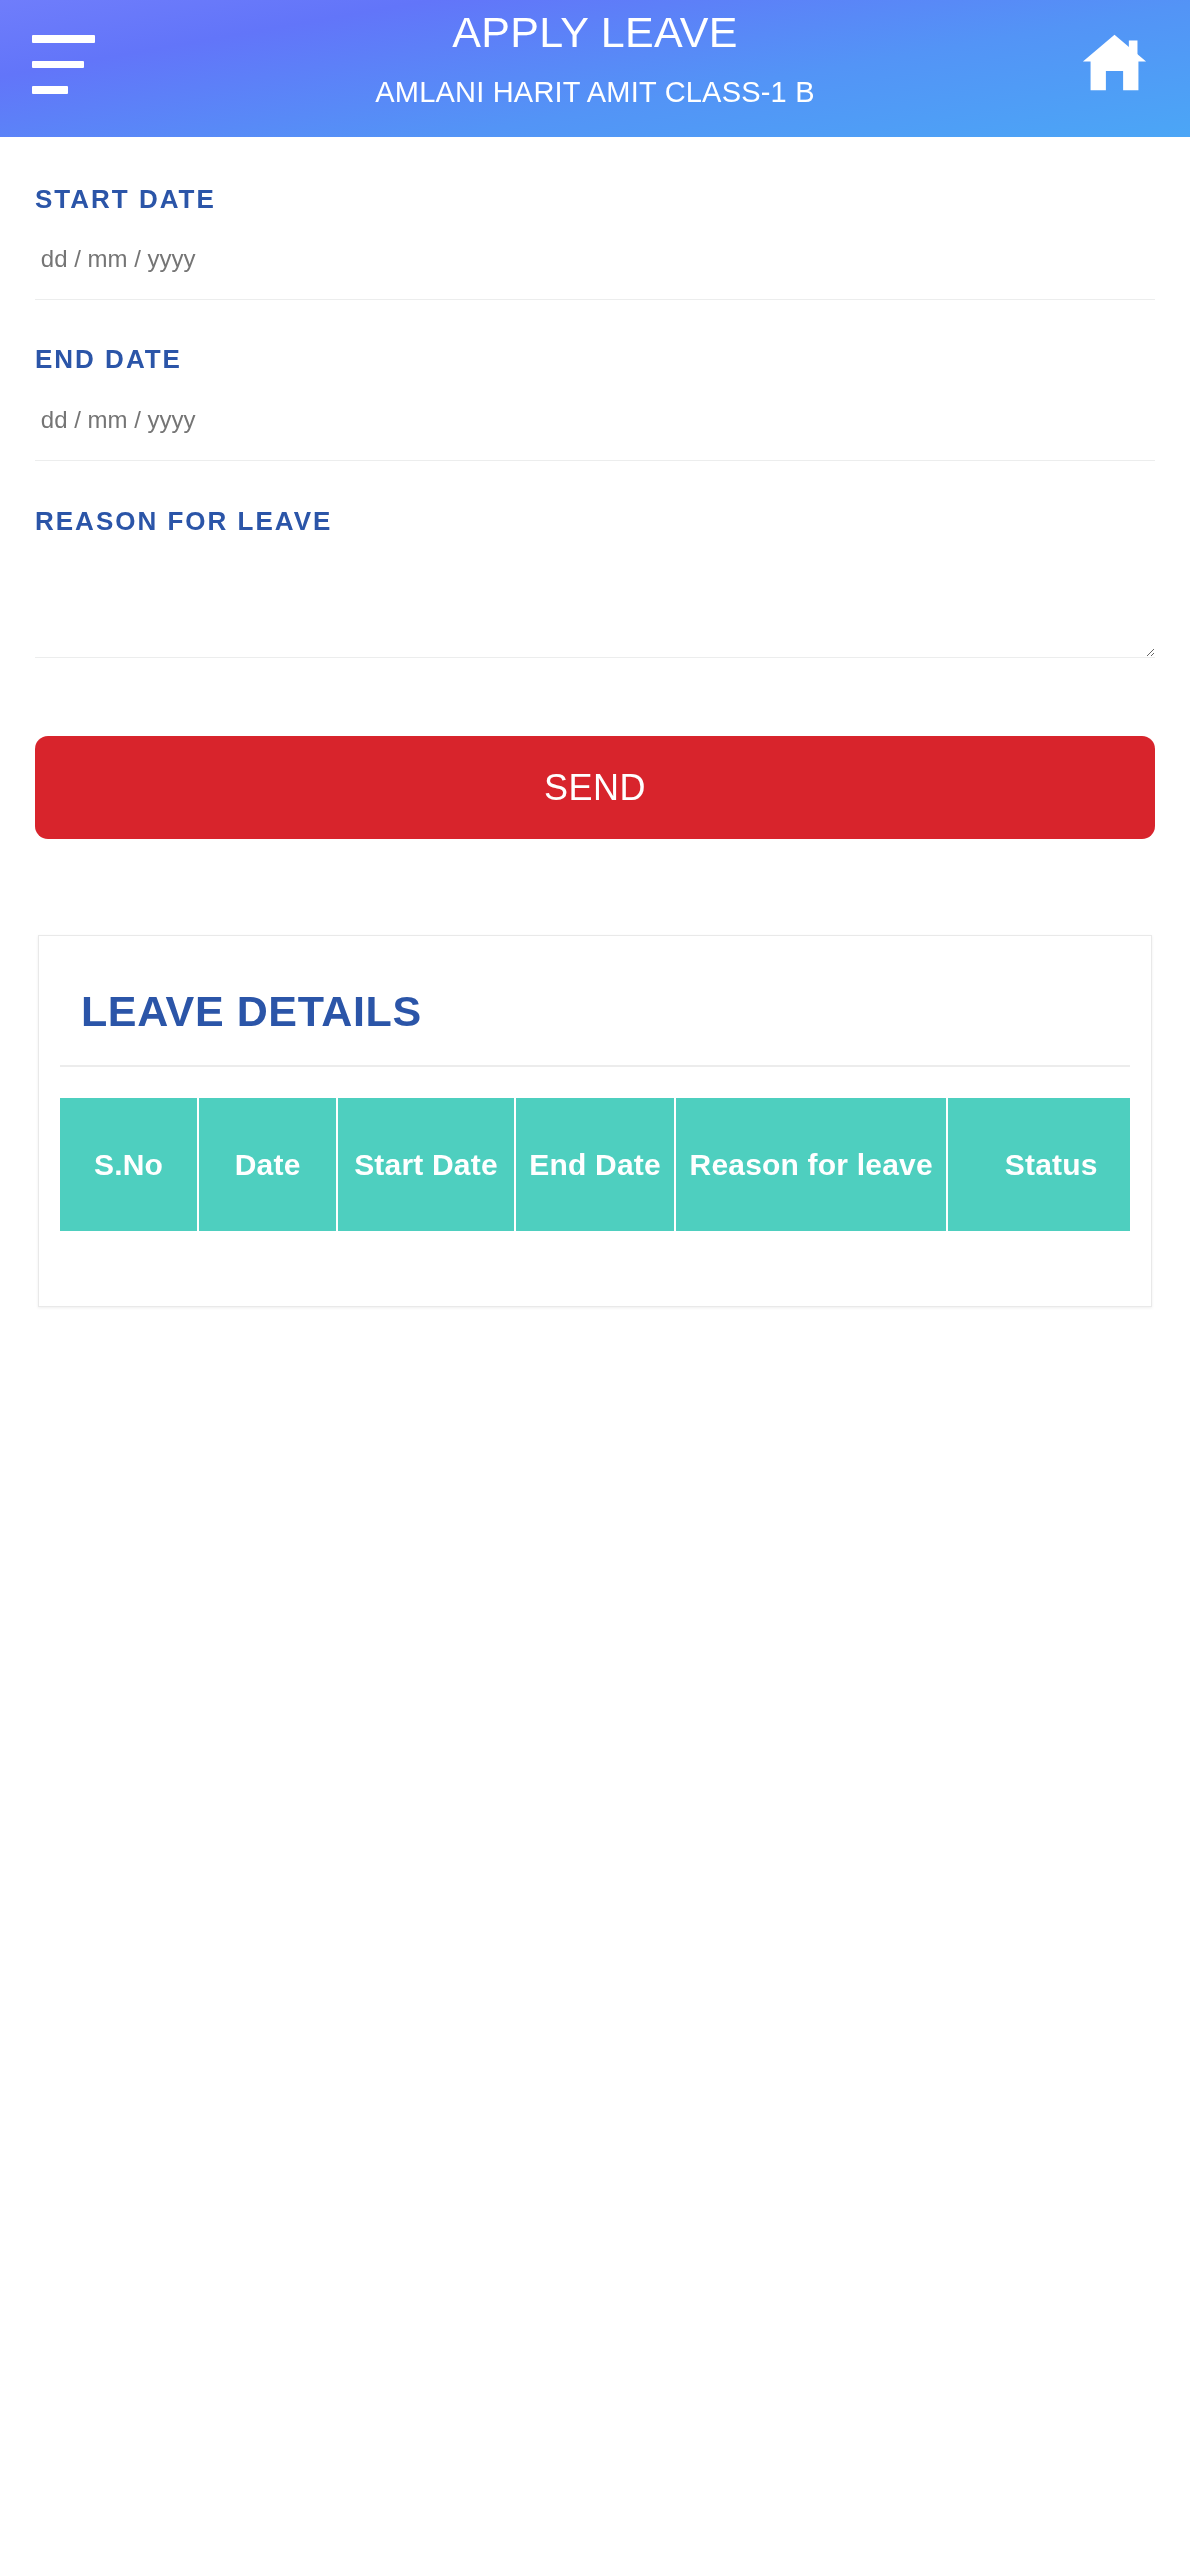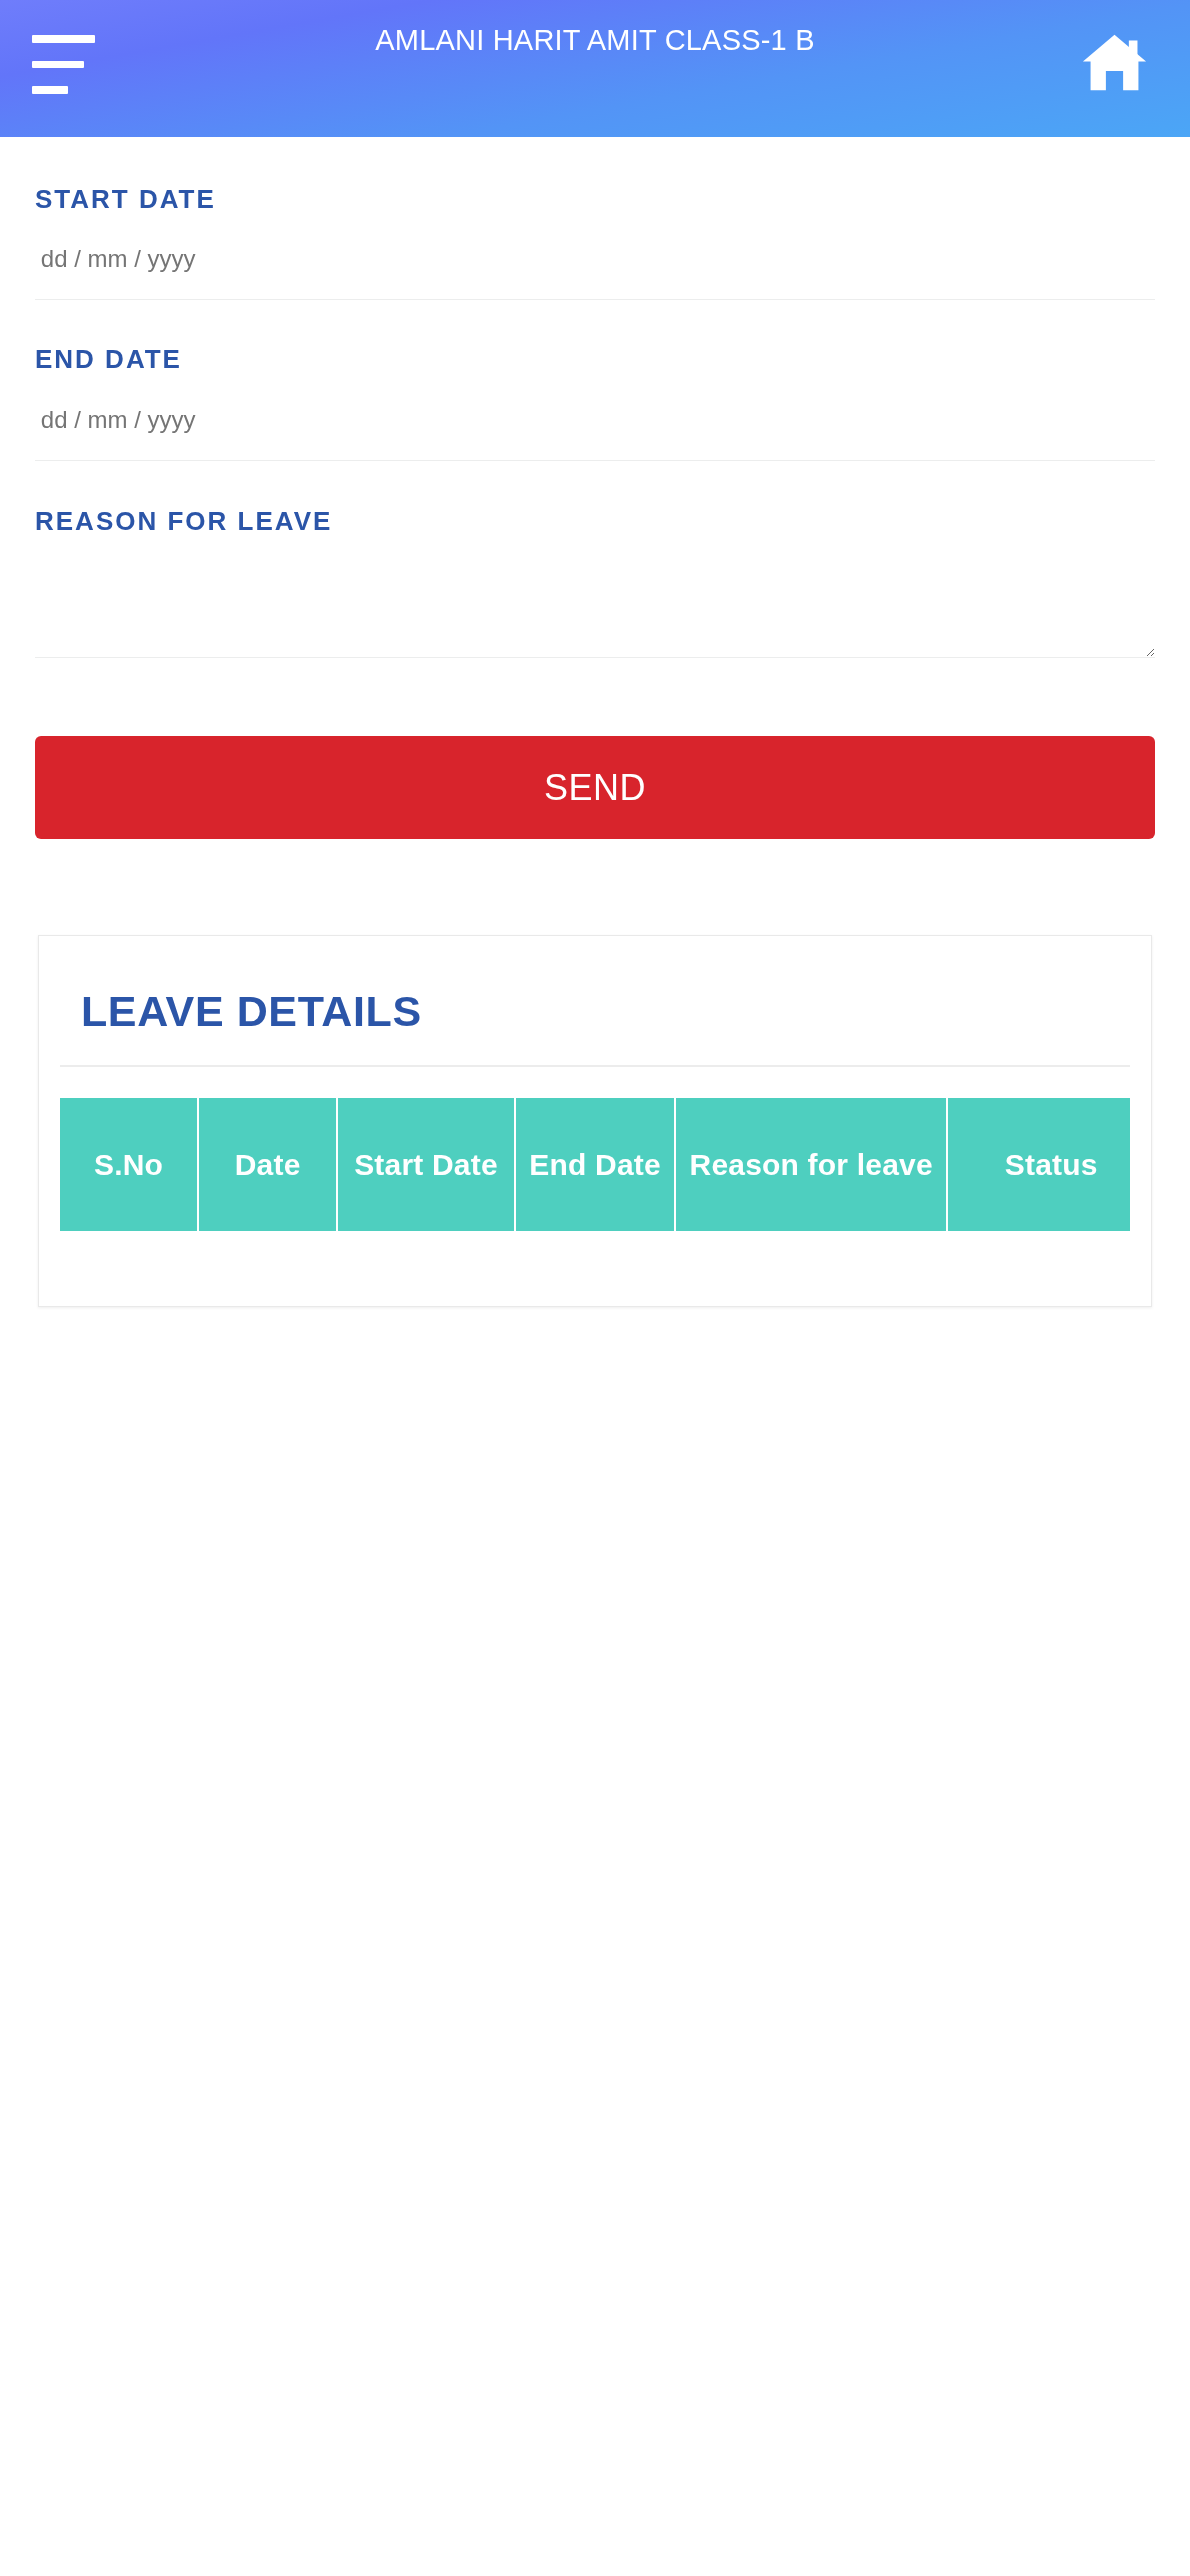--- a/index.html
+++ b/index.html
@@ -219,6 +219,7 @@
     </div>
 
     <div class="titles">
+      <div class="app-title">APPLY LEAVE</div>
       <div class="app-subtitle">AMLANI HARIT AMIT CLASS-1 B</div>
     </div>
 

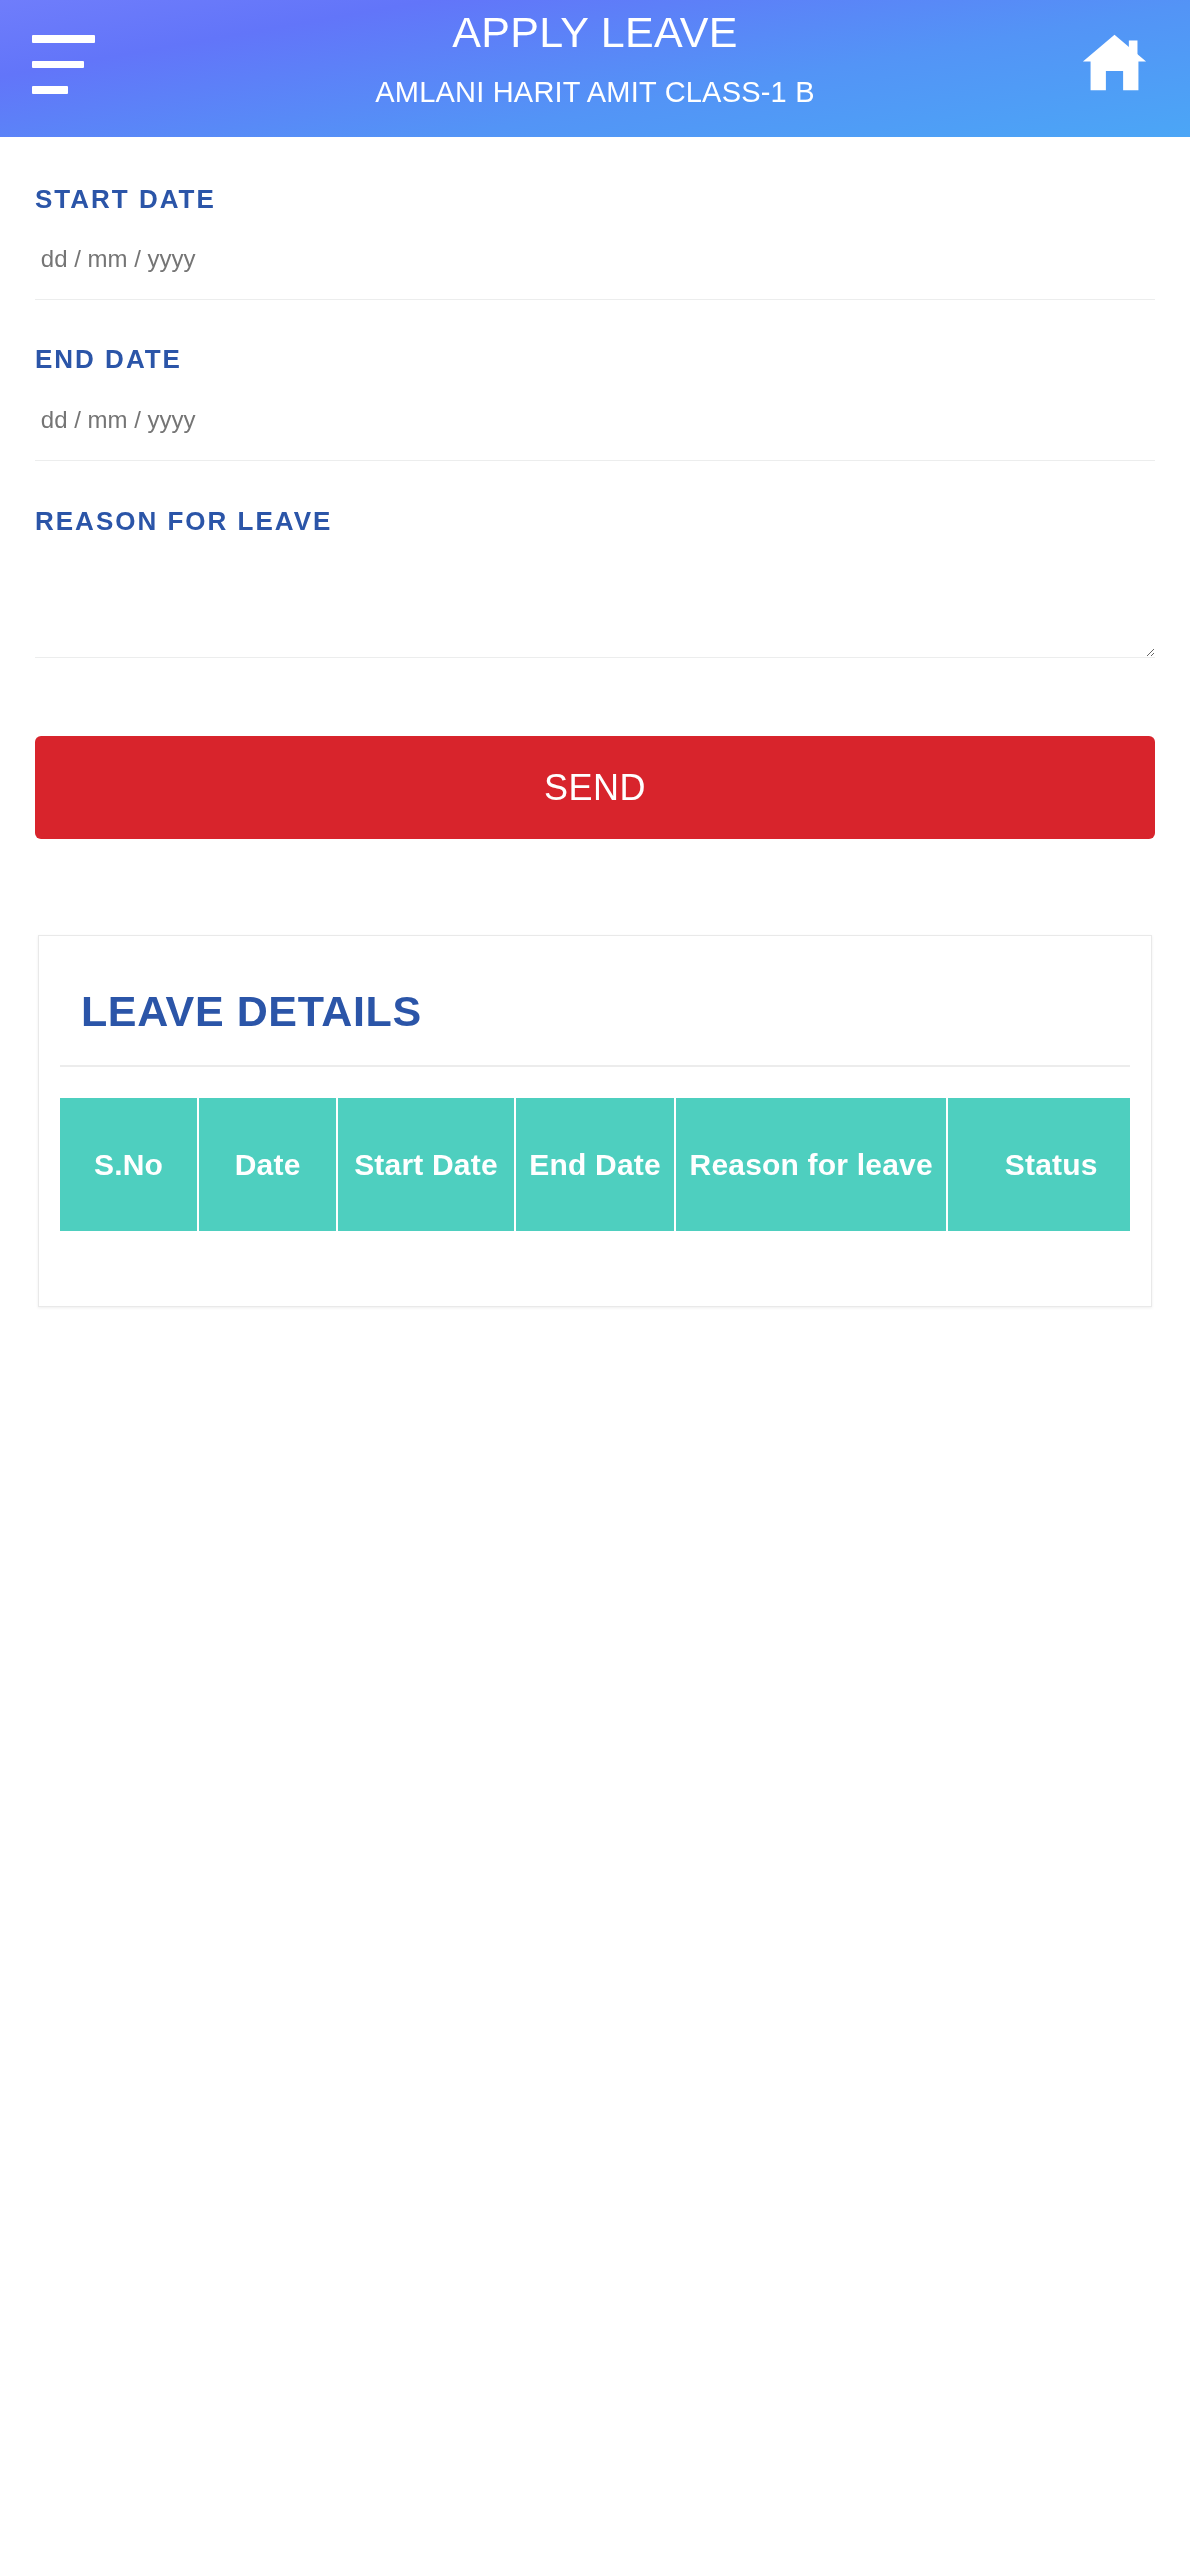--- a/index.html
+++ b/index.html
@@ -147,7 +147,7 @@
     font-weight: 400;
     letter-spacing: 0.5px;
     cursor: pointer;
-    border-radius: 6px;
+    border-radius: 13px;
   }
 
   

